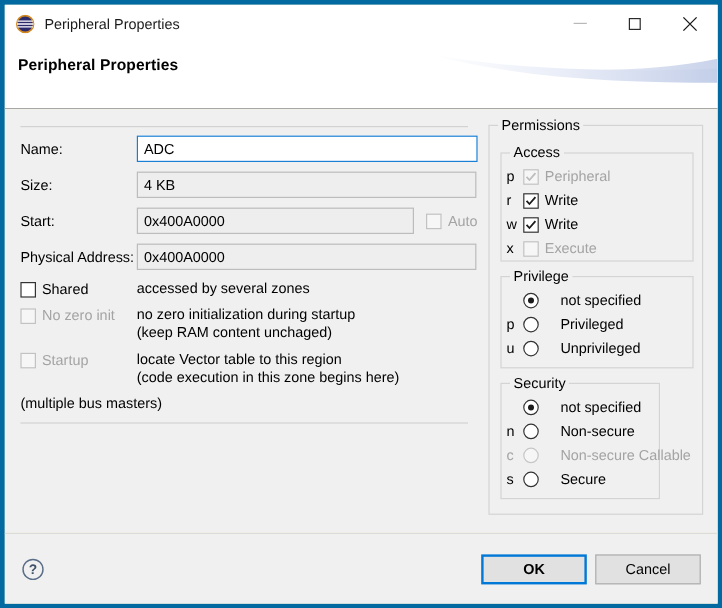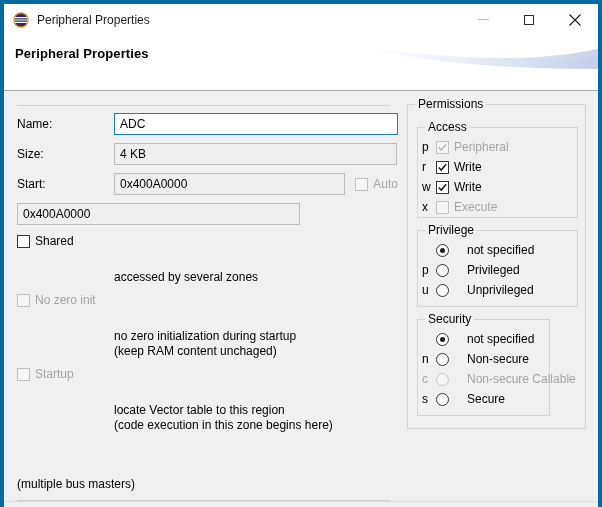--- a/index.html
+++ b/index.html
@@ -402,6 +402,7 @@
       </div>
 
       <div class="field-row">
+        <span class="field-label">Physical Address:</span>
         <input class="field-input w-phys" type="text" readonly="" value="0x400A0000" style="">
       </div>
 

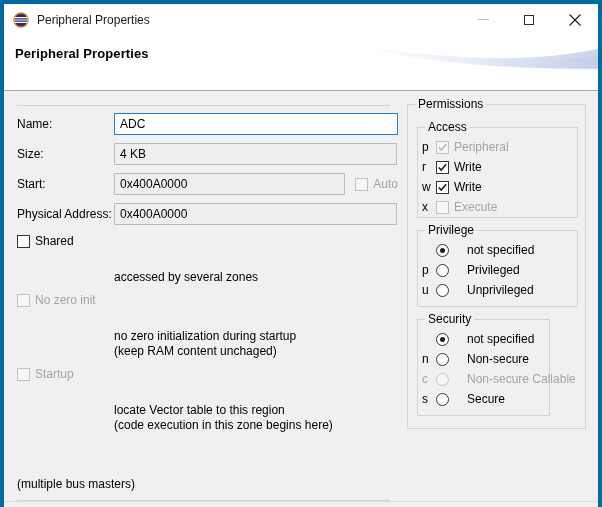--- a/index.html
+++ b/index.html
@@ -224,7 +224,6 @@
     font-size: 12px;
     color: #000000;
     line-height: 15px;
-    margin-top: 37px;
   }
   .opt-desc .l2 { display: block; }
 

